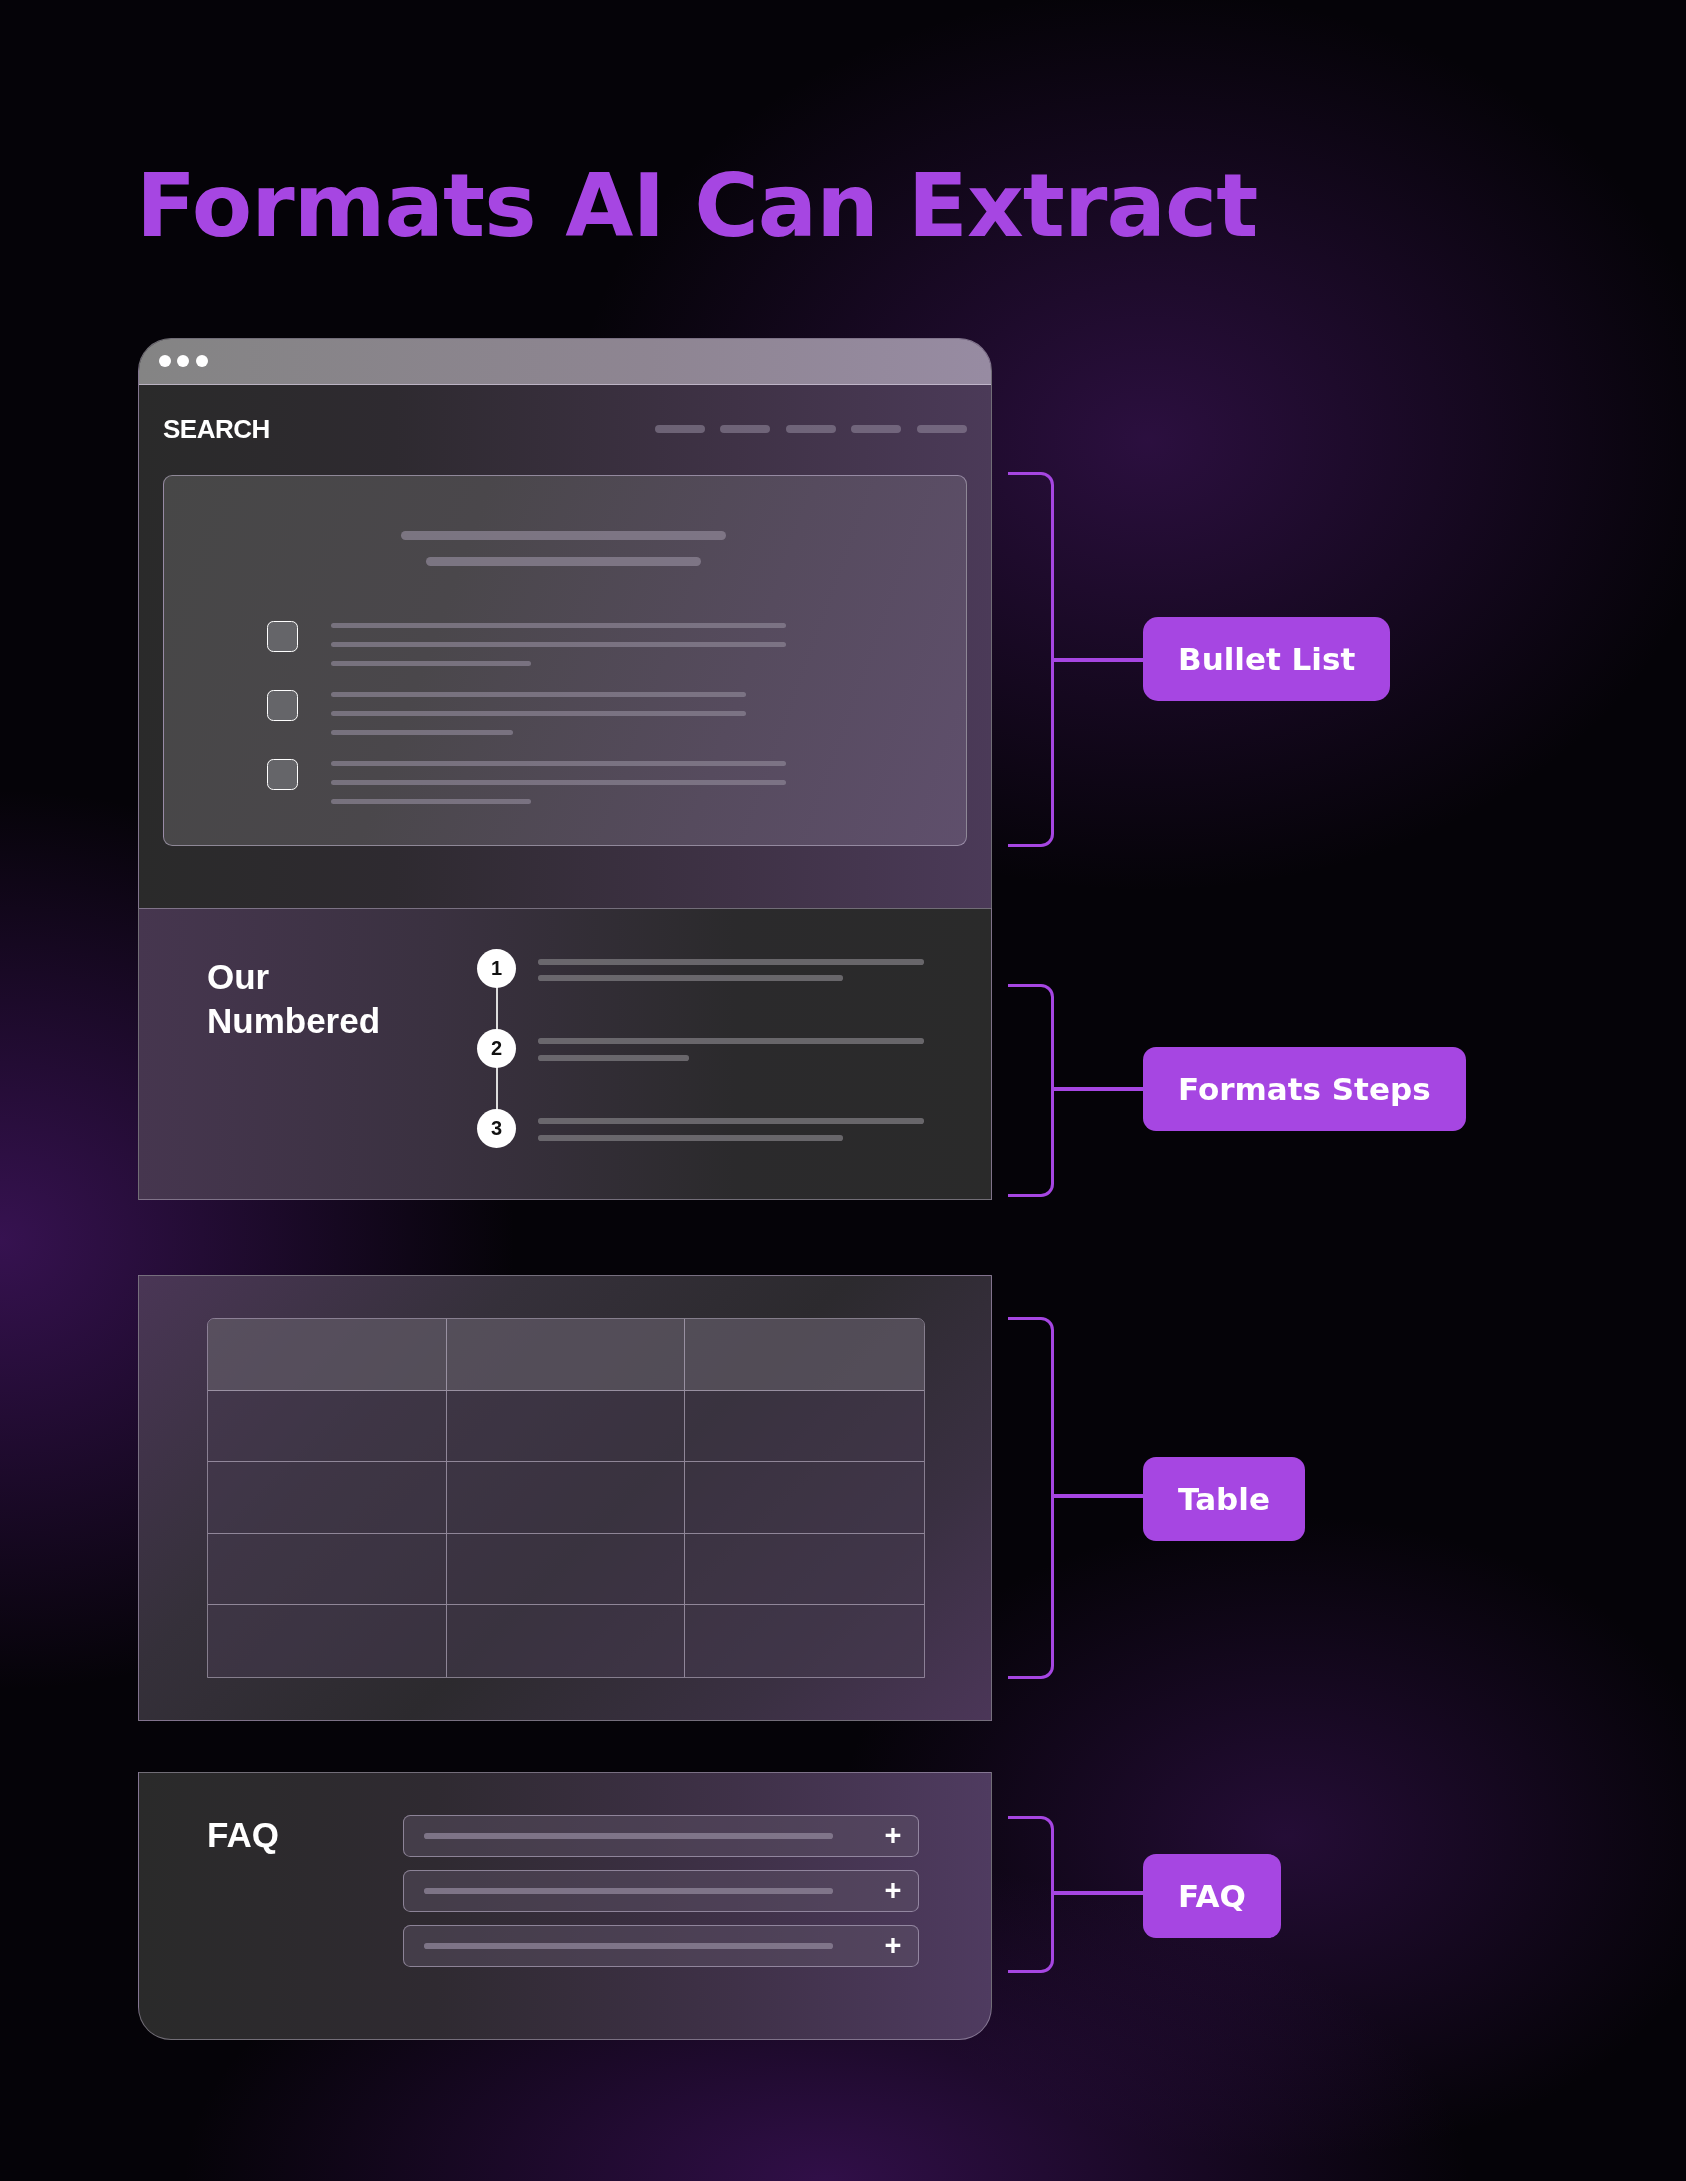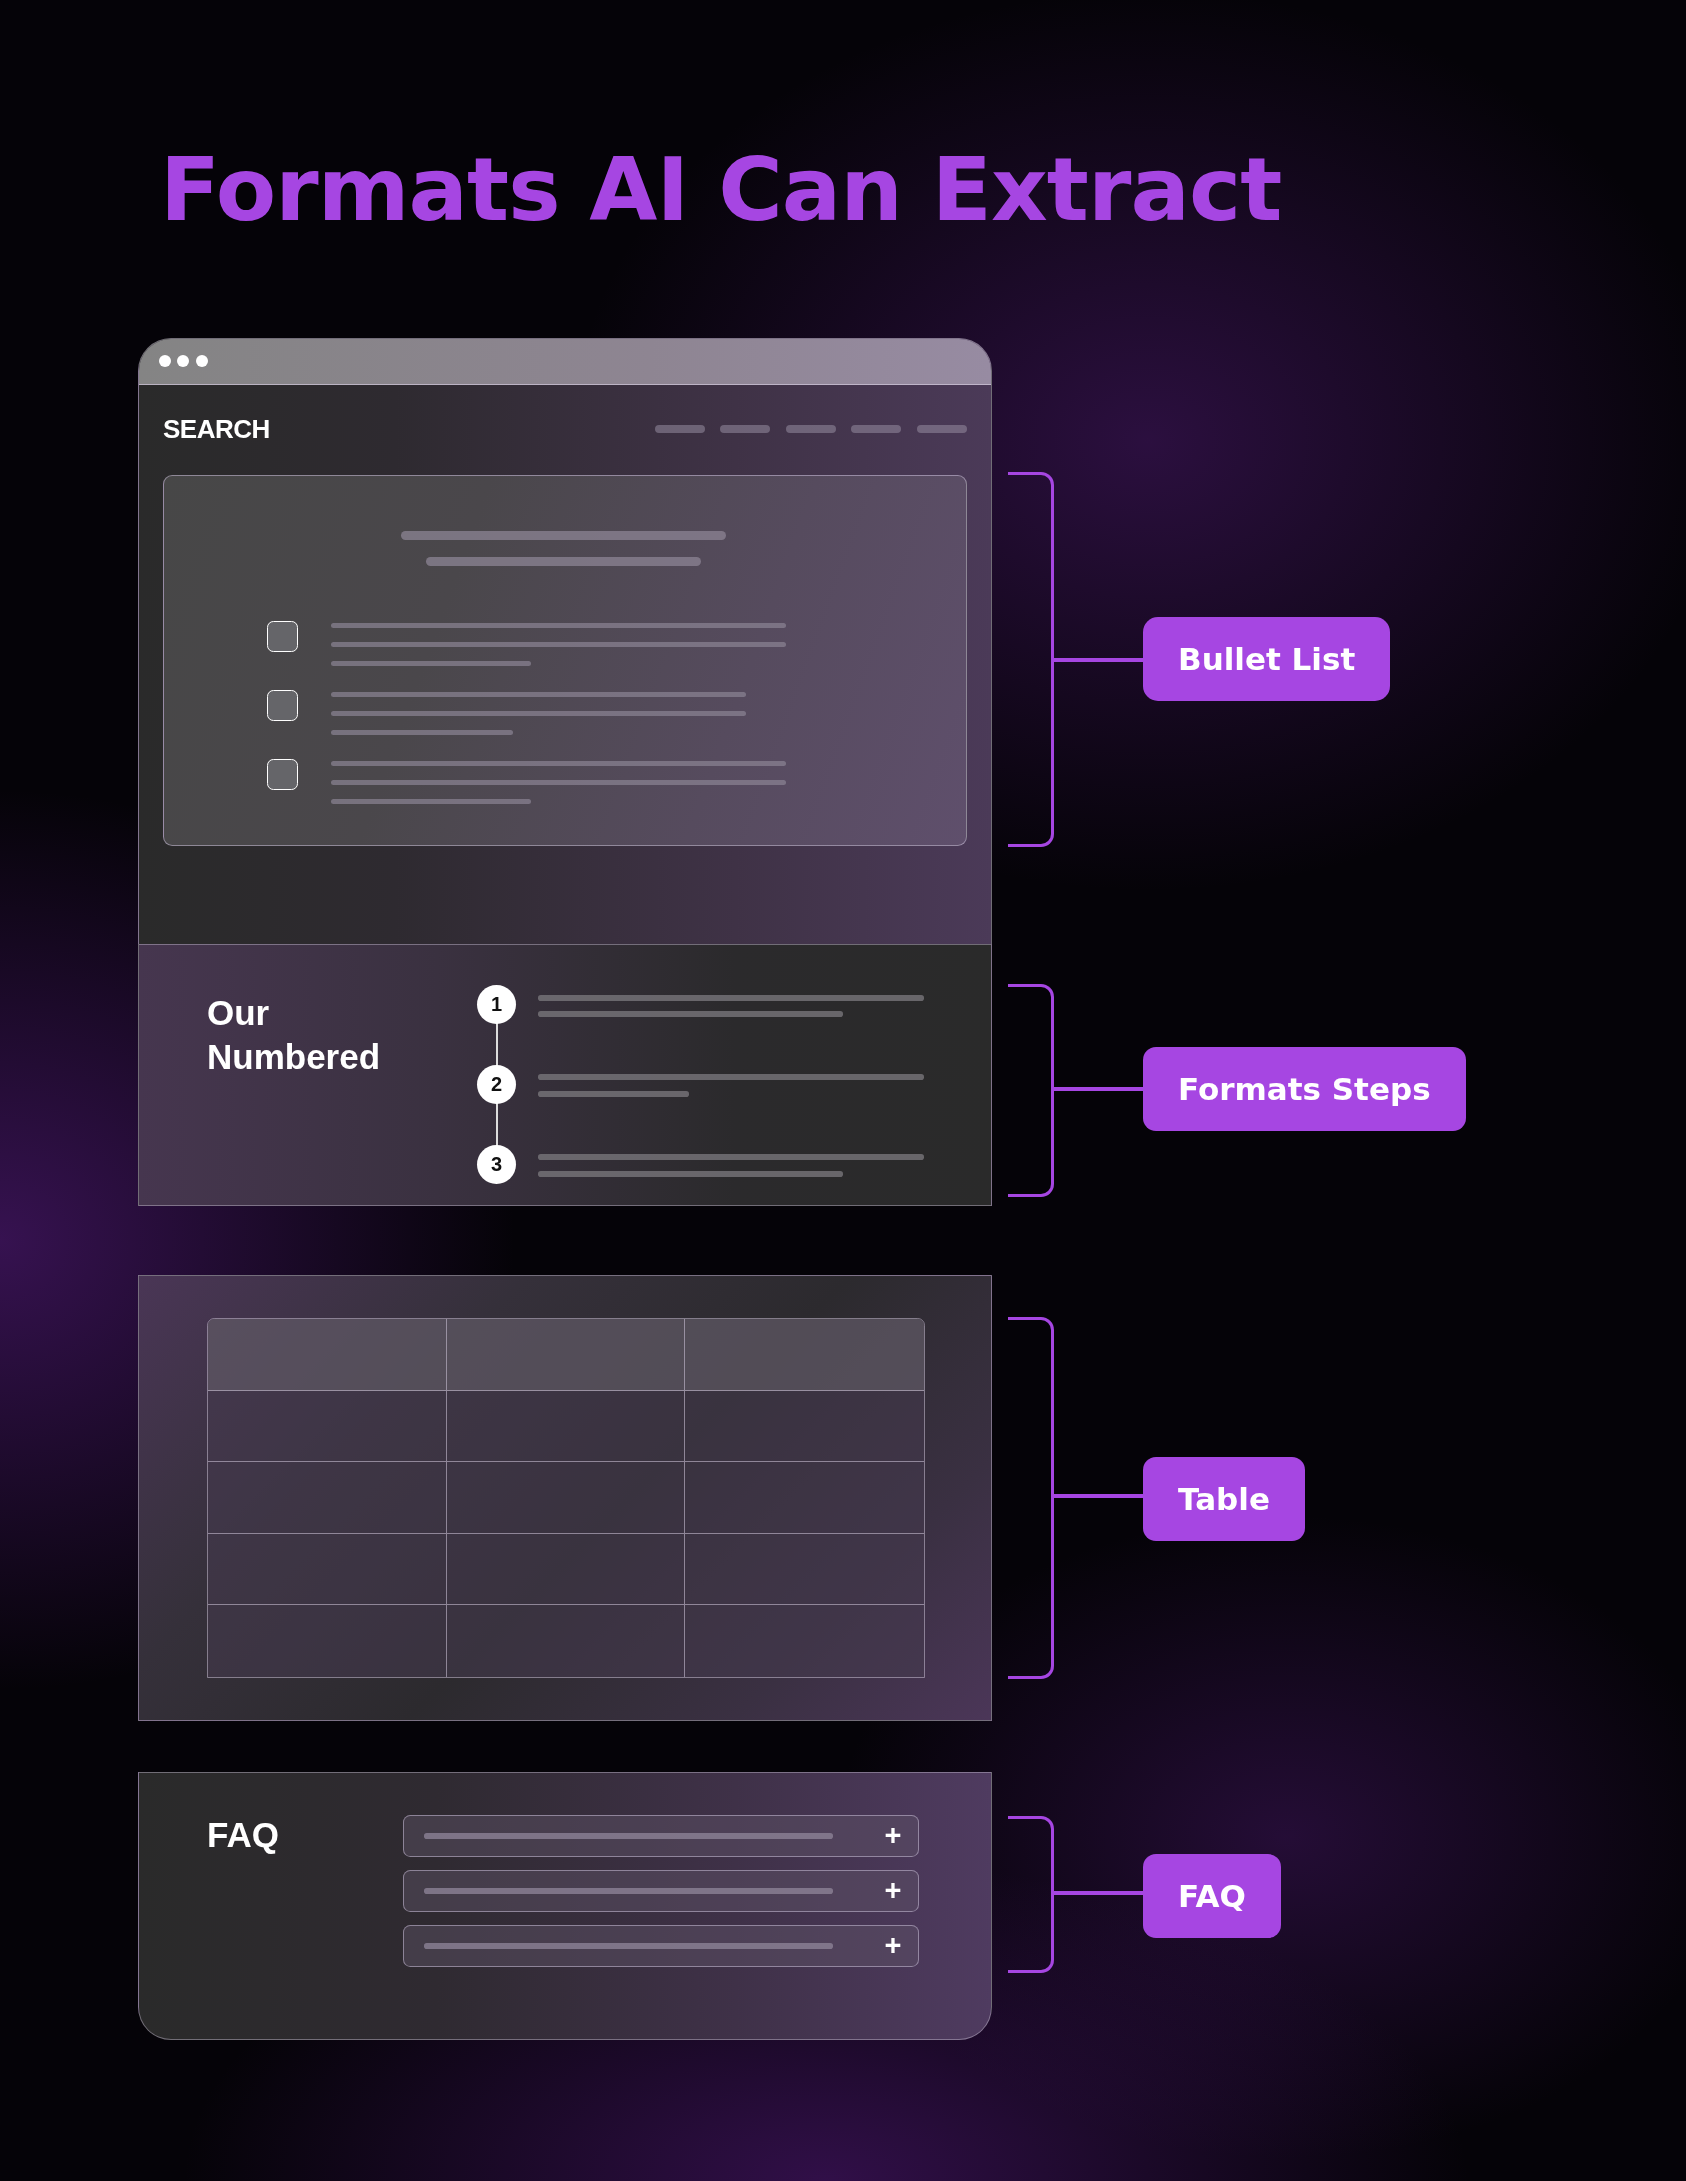--- a/index.html
+++ b/index.html
@@ -16,11 +16,10 @@
     color: #fff;
   }
   .title {
-    position: absolute; left: 136px; top: 138px;
+    position: absolute; left: 136px; top: 154px;
     font-size: 88px; font-weight: 700; letter-spacing: -0.9px;
     color: #a646e2;
     font-family: "DejaVu Sans", sans-serif;
-    margin-left: 24px;
   }
   .card {
     position: absolute; left: 138px; width: 854px;

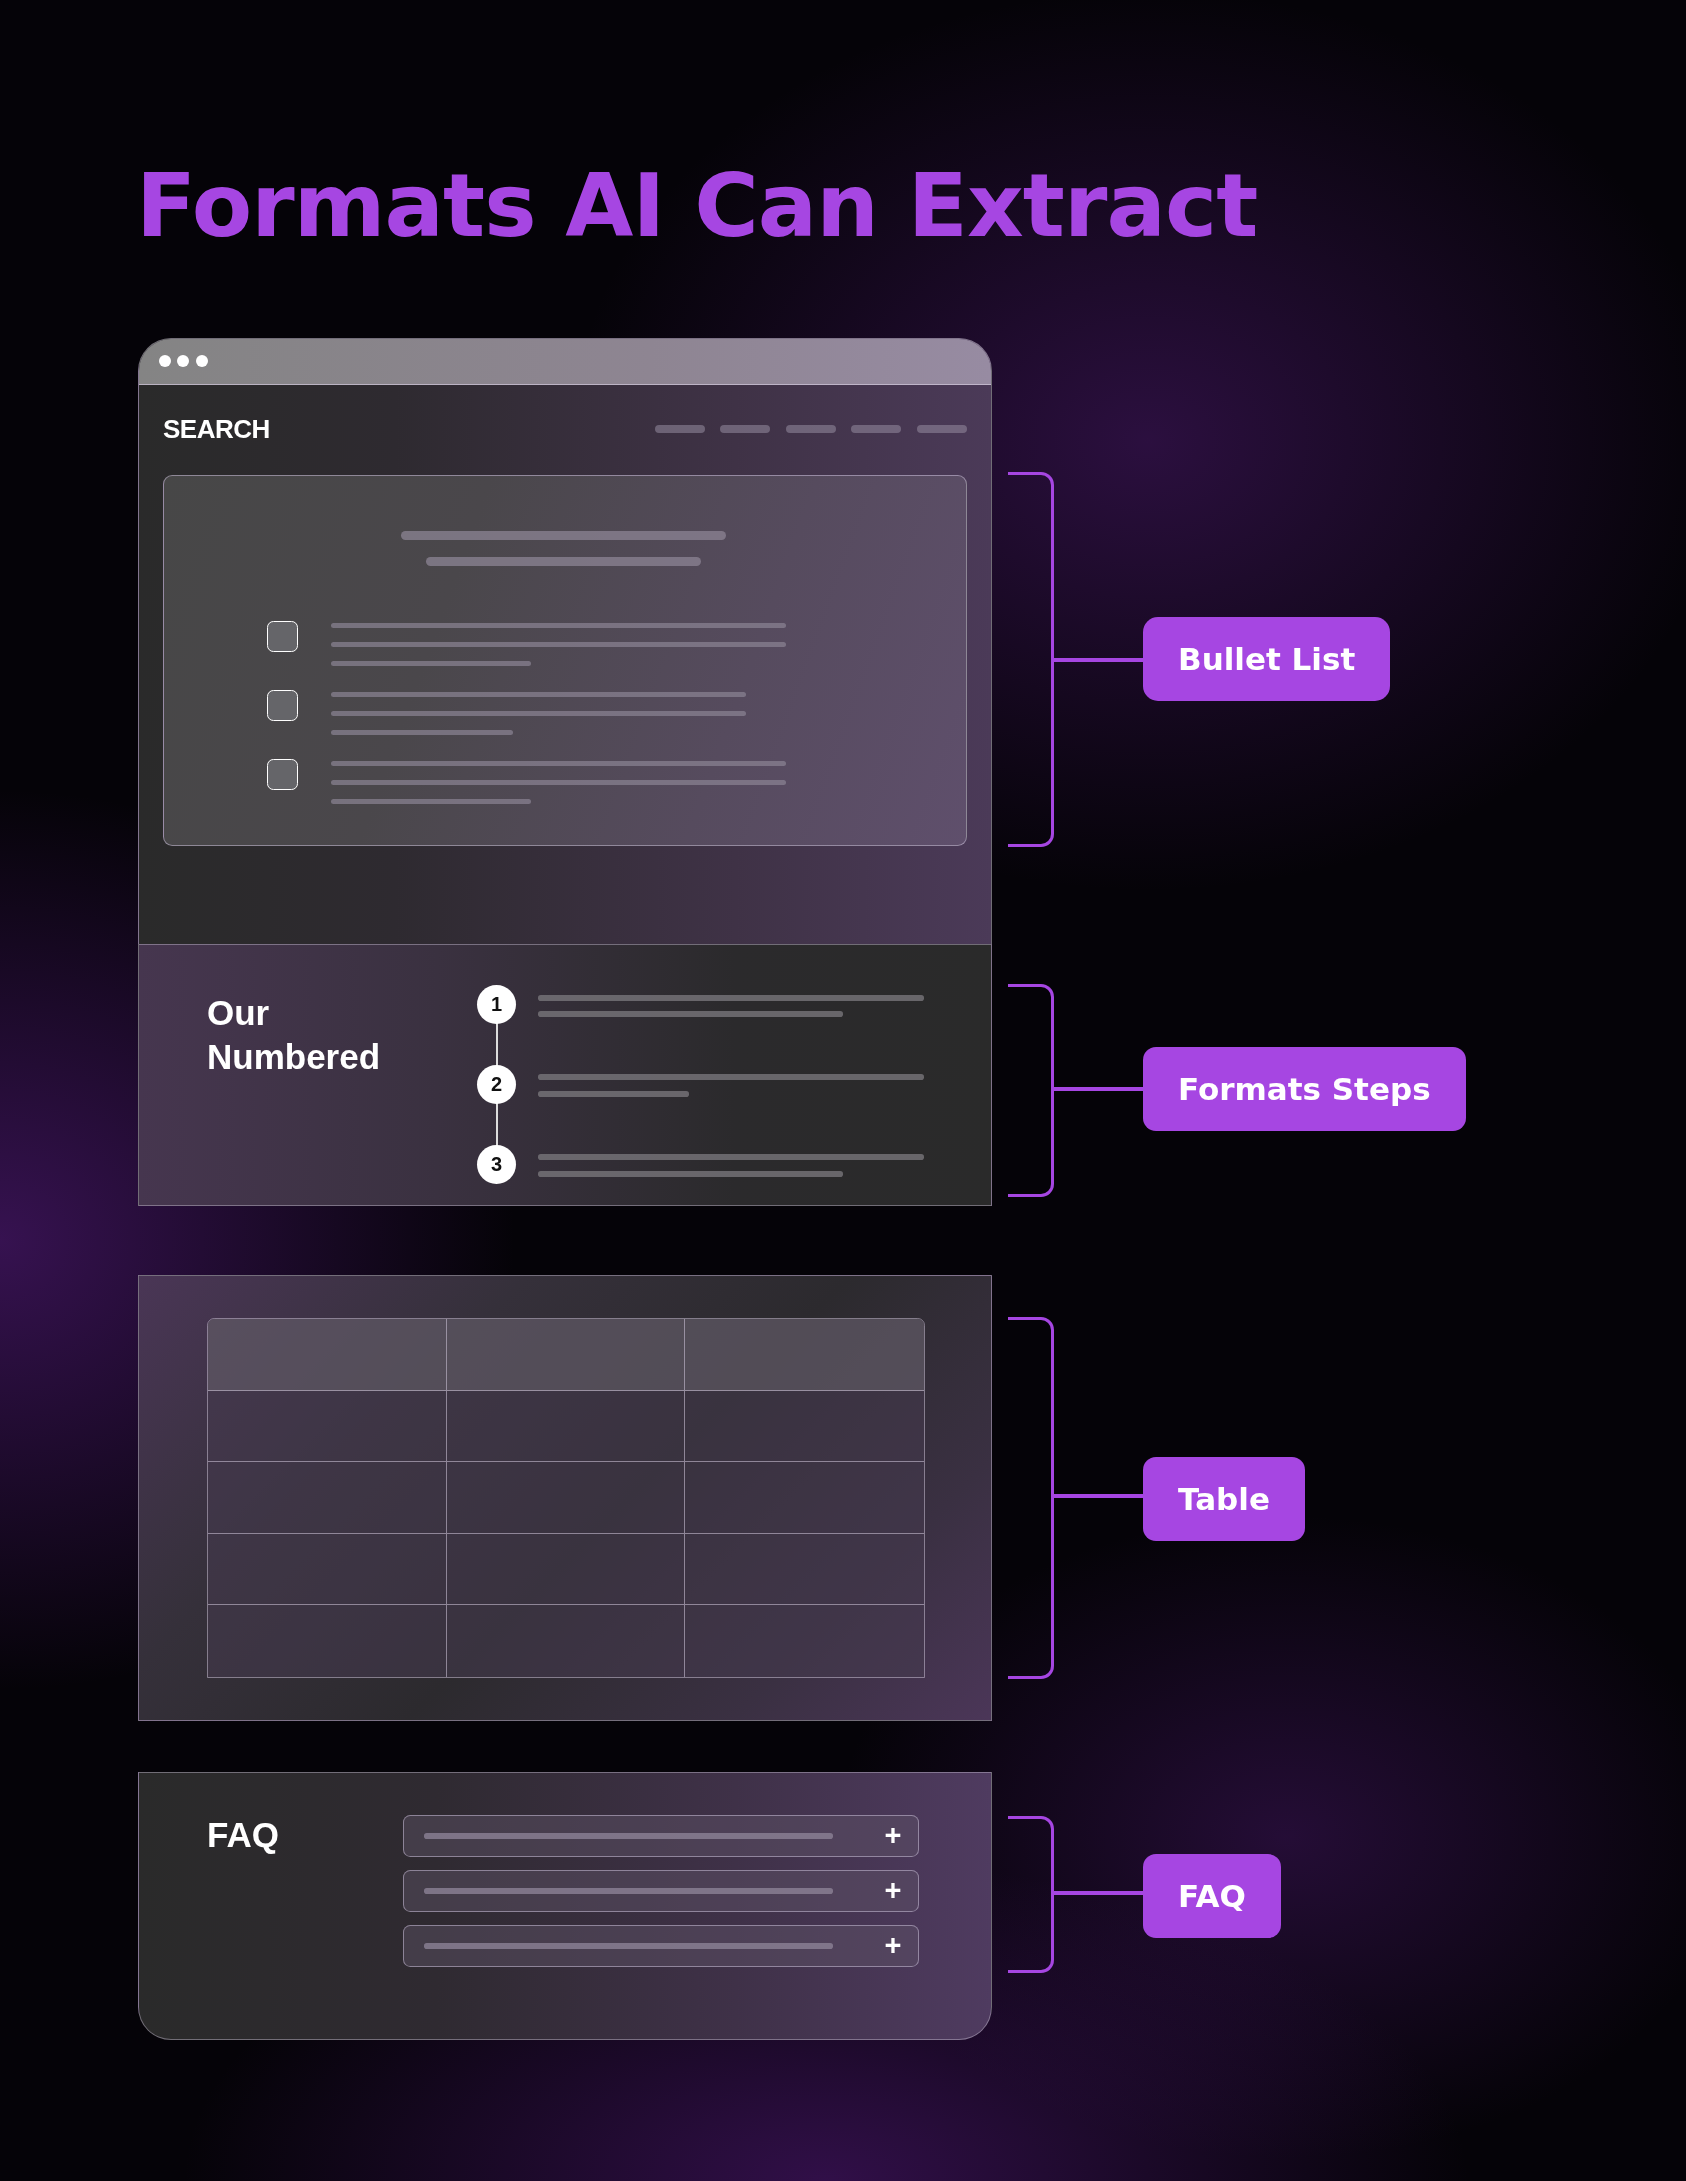--- a/index.html
+++ b/index.html
@@ -43,7 +43,7 @@
   .checkbox { position: absolute; width: 31px; height: 31px; border: 1.8px solid #fff; border-radius: 6.4px; background: #656569; }
 
   
-  .card2 { top: 944px; height: 262px;
+  .card2 { top: 908px; height: 292px;
     background: linear-gradient(90deg, #46364f 0%, #3a3140 35%, #2b2a2c 70%, #2a2a2a 100%); }
   .process-title { position: absolute; left: 68px; top: 46px; font-size: 35px; font-weight: 700; line-height: 44px; color: #fff; }
   .step-line { position: absolute; left: 357px; top: 61px; width: 1.8px; height: 162px; background: #ddd; }

